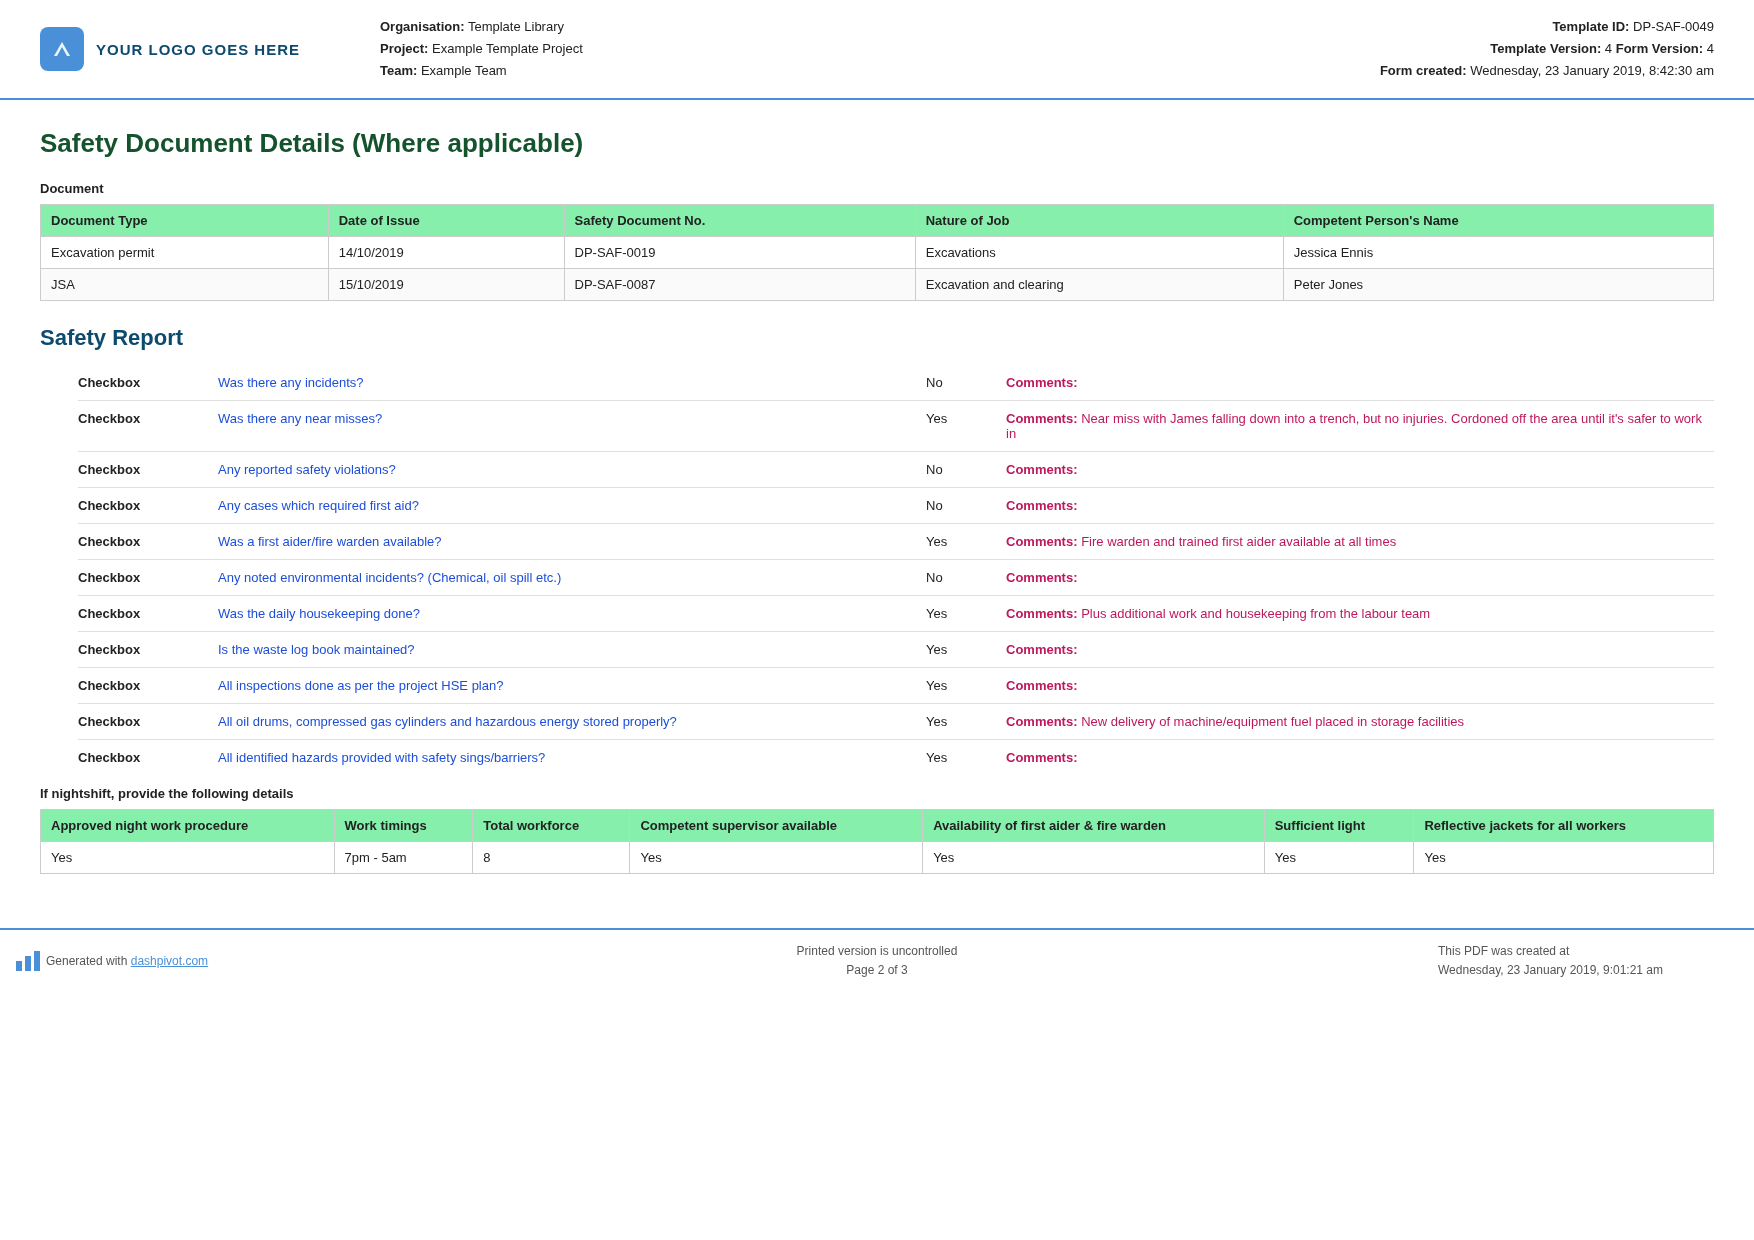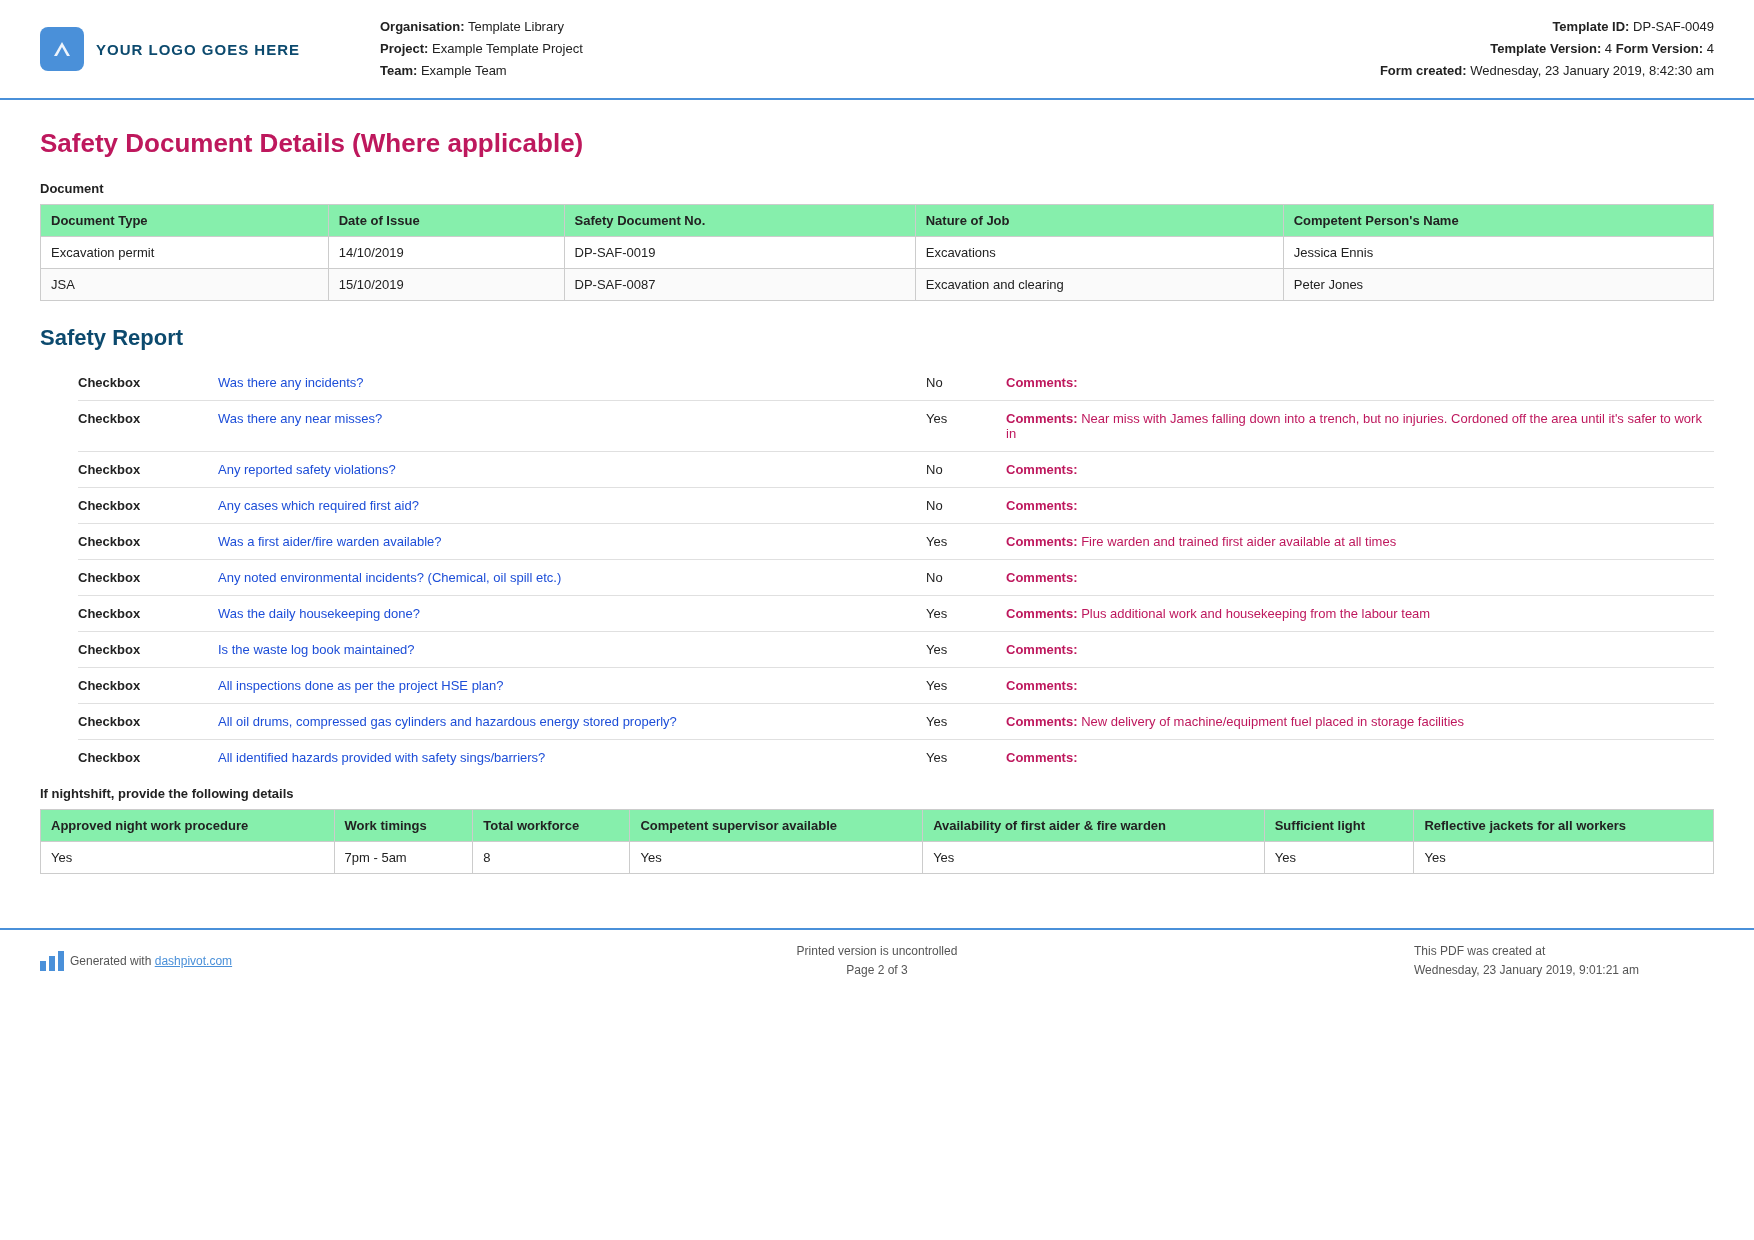--- a/index.html
+++ b/index.html
@@ -65,7 +65,7 @@
       font-size: 26px;
       font-weight: bold;
       margin-bottom: 22px;
-      color: #be185d;
+      color: #14532d;
     }
 
     .section-label {

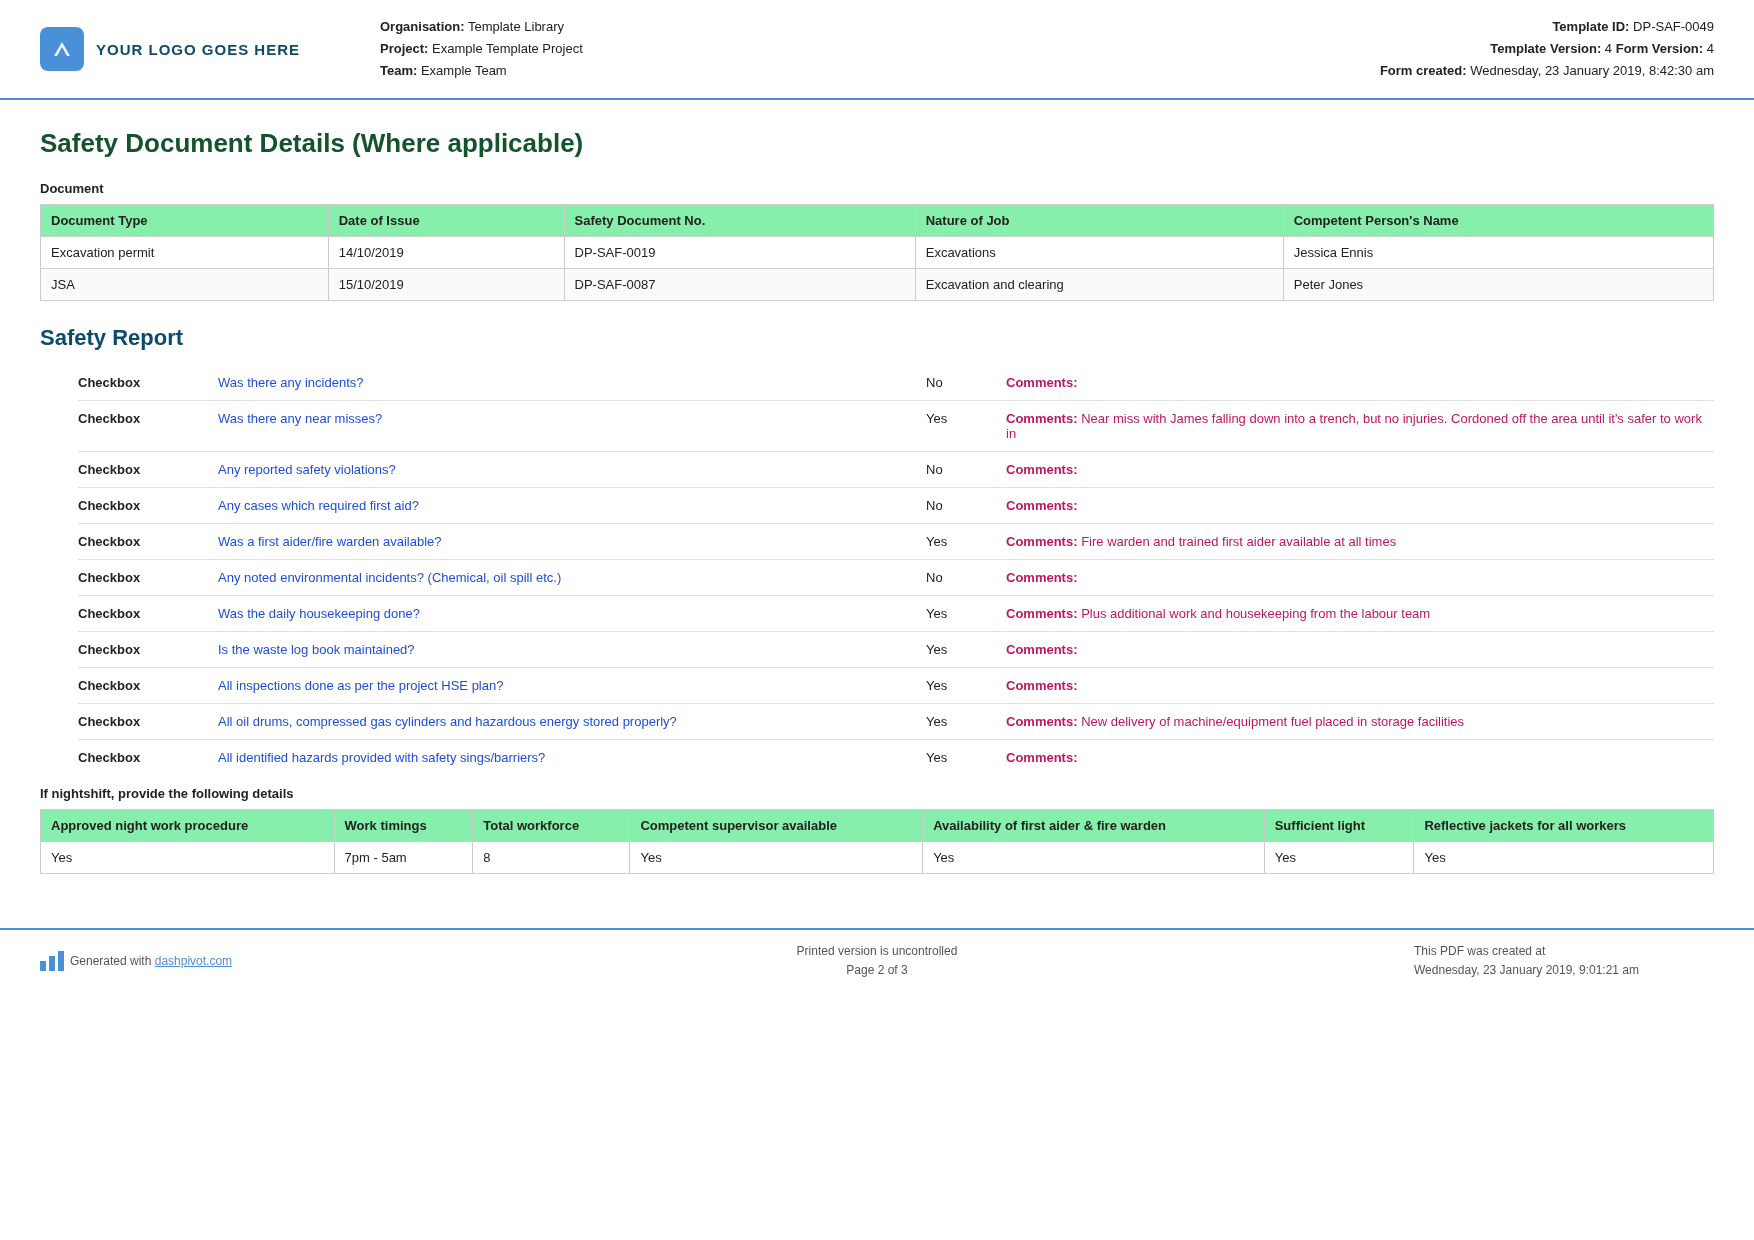--- a/index.html
+++ b/index.html
@@ -131,7 +131,7 @@
       border-top: 2px solid #4a90d9;
       display: flex;
       align-items: center;
-      padding: 12px 40px;
+      padding: 12px 16px;
       margin-top: 10px;
       font-size: 12px;
       color: #555;

